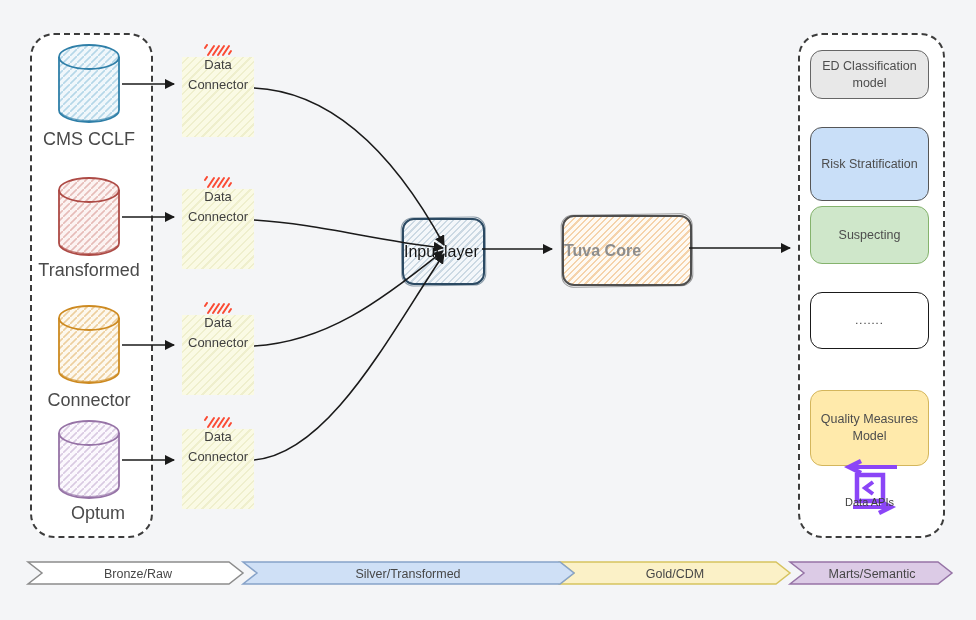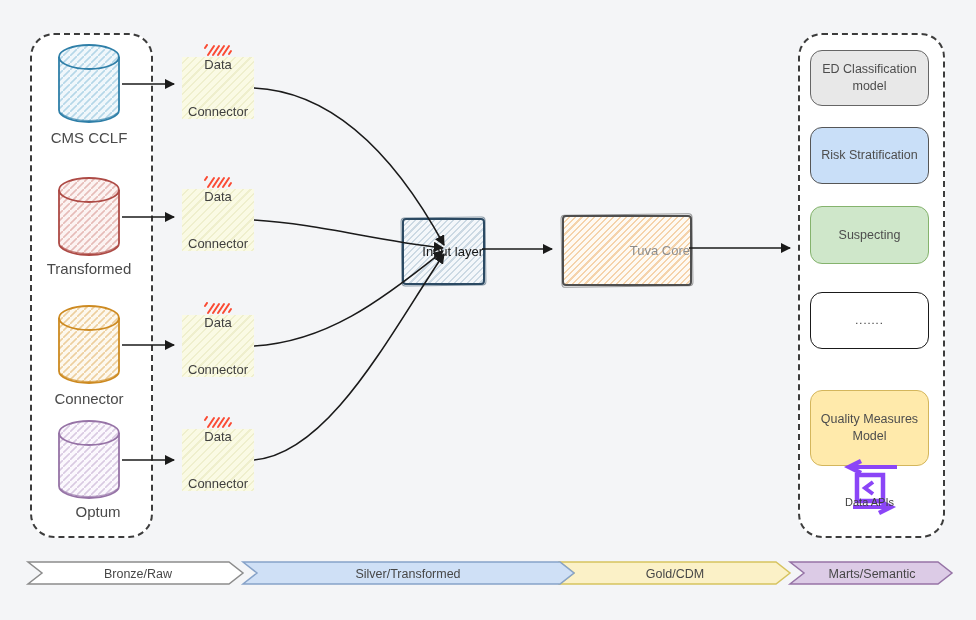--- a/index.html
+++ b/index.html
@@ -19,9 +19,9 @@
     font-size:15px;color:#4a4a4a;
   }
   .connector{
-    position:absolute;width:72px;height:62px;
+    position:absolute;width:72px;height:80px;
     background:repeating-linear-gradient(135deg,#fafae4 0px,#fafae4 4px,#efefcd 4px,#efefcd 5.5px);
-    display:flex;flex-direction:column;align-items:center;justify-content:space-between;
+    display:flex;flex-direction:column;align-items:center;justify-content:flex-start;
     gap:5px;font-size:13px;color:#3f3f3f;
   }
   .connector .hatch-icon{position:absolute;top:-13px;left:50%;transform:translateX(-50%);}

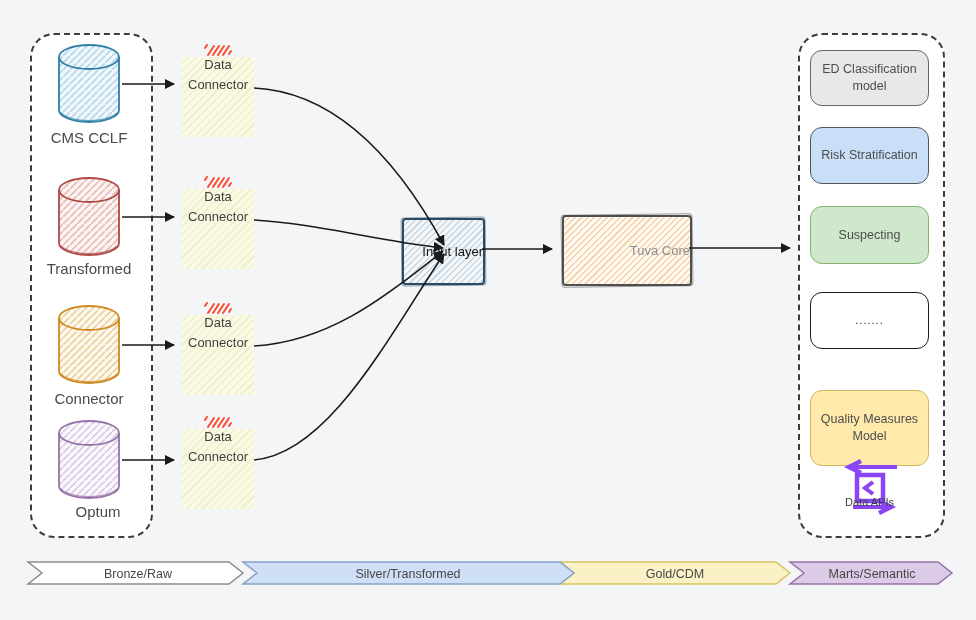--- a/index.html
+++ b/index.html
@@ -195,7 +195,7 @@
 
 <div class="dashed-container" style="left:798px;top:33px;width:143px;height:501px;"></div>
 
-<div class="outbox" style="top: 50px; height: 56px; background-color: rgb(232, 232, 232); border-color: rgb(102, 102, 102);">
+<div class="outbox" style="top: 50px; height: 49px; background-color: rgb(232, 232, 232); border-color: rgb(102, 102, 102);">
   <span>ED Classification model</span>
 </div>
 <div class="outbox" style="top: 127px; height: 57px; background-color: rgb(201, 223, 248); border-color: rgb(86, 86, 86);">

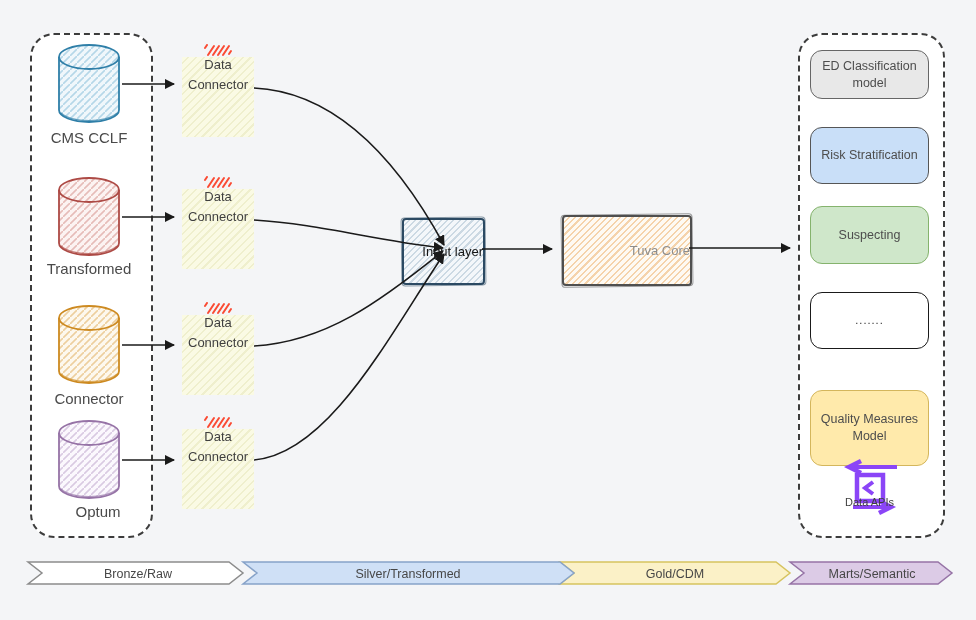--- a/index.html
+++ b/index.html
@@ -16,7 +16,7 @@
   }
   .cyl-label{
     position:absolute;width:120px;text-align:center;
-    font-size:15px;color:#4a4a4a;
+    font-size:18px;color:#4a4a4a;
   }
   .connector{
     position:absolute;width:72px;height:80px;

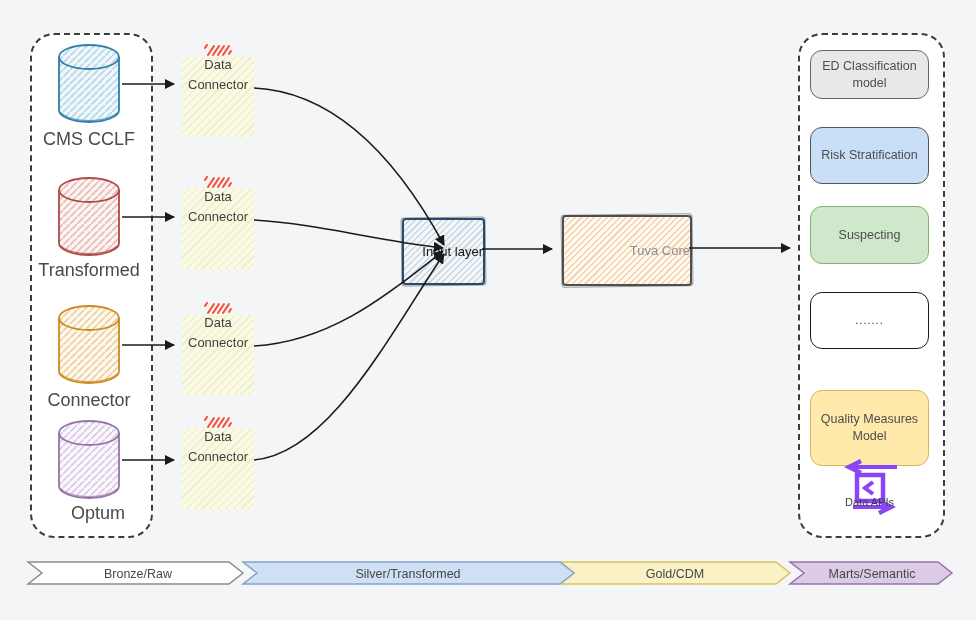--- a/index.html
+++ b/index.html
@@ -198,7 +198,7 @@
 <div class="outbox" style="top: 50px; height: 49px; background-color: rgb(232, 232, 232); border-color: rgb(102, 102, 102);">
   <span>ED Classification model</span>
 </div>
-<div class="outbox" style="top: 127px; height: 57px; background-color: rgb(201, 223, 248); border-color: rgb(86, 86, 86);">
+<div class="outbox" style="top: 127px; height: 74px; background-color: rgb(201, 223, 248); border-color: rgb(86, 86, 86);">
   <span>Risk Stratification</span>
 </div>
 <div class="outbox" style="top: 206px; height: 58px; background-color: rgb(207, 231, 202); border-color: rgb(133, 179, 109);">

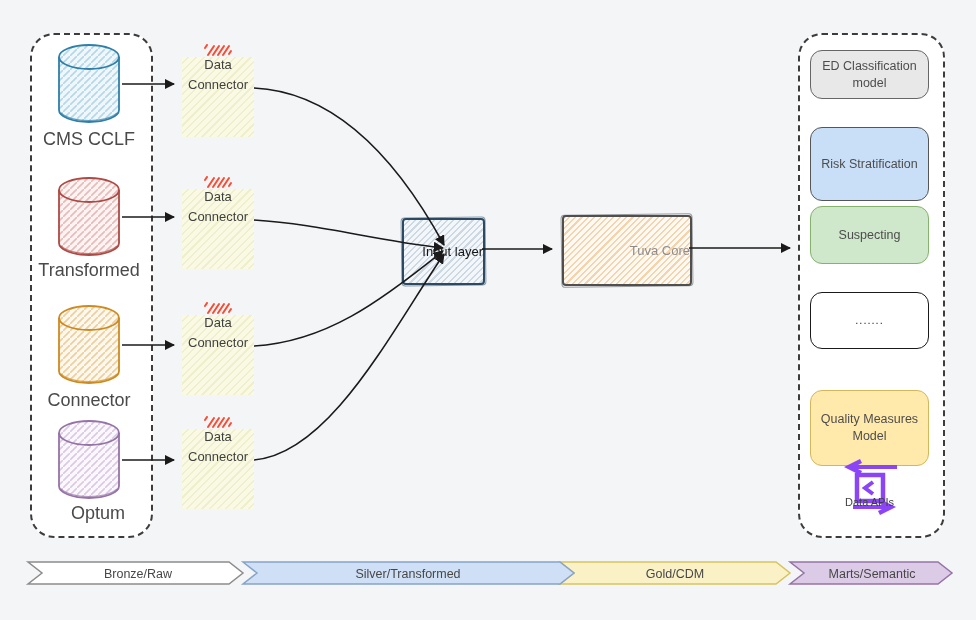--- a/index.html
+++ b/index.html
@@ -26,9 +26,9 @@
   }
   .connector .hatch-icon{position:absolute;top:-13px;left:50%;transform:translateX(-50%);}
   .sketch{
-    position:absolute;border-radius:4px;border:2px solid var(--bc,#444);
-    display:flex;align-items:center;justify-content:flex-end;
-    font-size:13px;text-align:center;
+    position:absolute;border-radius:12px;border:2px solid var(--bc,#444);
+    display:flex;align-items:center;justify-content:flex-start;
+    font-size:16px;text-align:center;
   }
   .sketch::after{
     content:'';position:absolute;inset:-3px;border:1.4px solid var(--bc,#444);

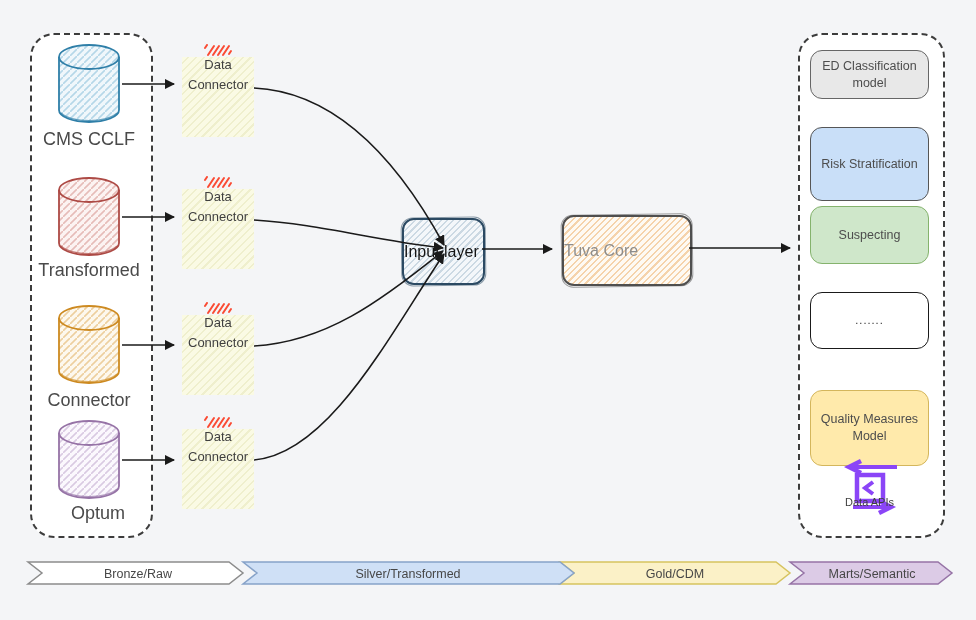--- a/index.html
+++ b/index.html
@@ -41,6 +41,7 @@
   #tuva-core{
     left:562px;top:215px;width:126px;height:67px;color:#8d8d8d;
     background:repeating-linear-gradient(135deg,#fefaf3 0px,#fefaf3 3px,#f5d3ab 3px,#f5d3ab 4.5px);
+    font-weight:bold;
   }
   .outbox{
     position:absolute;left:810px;width:119px;border-radius:12px;

